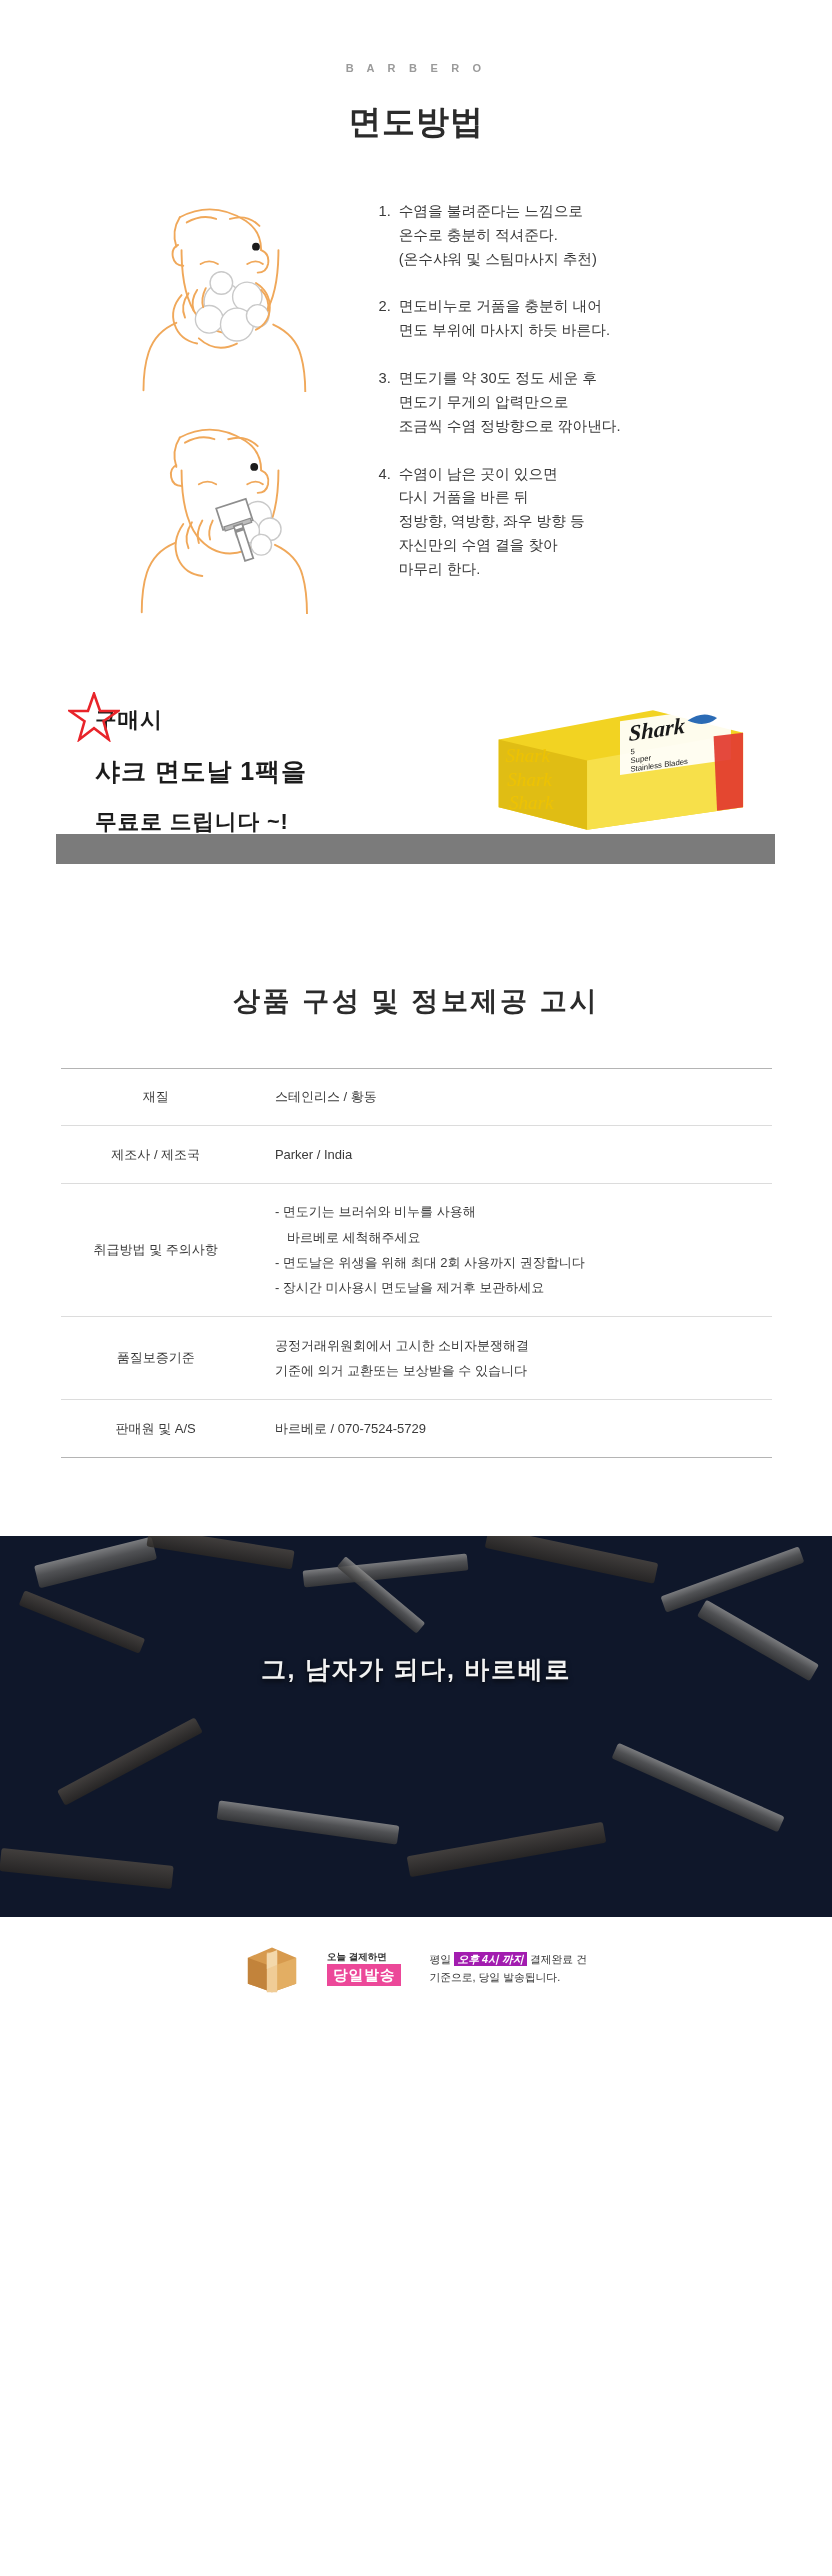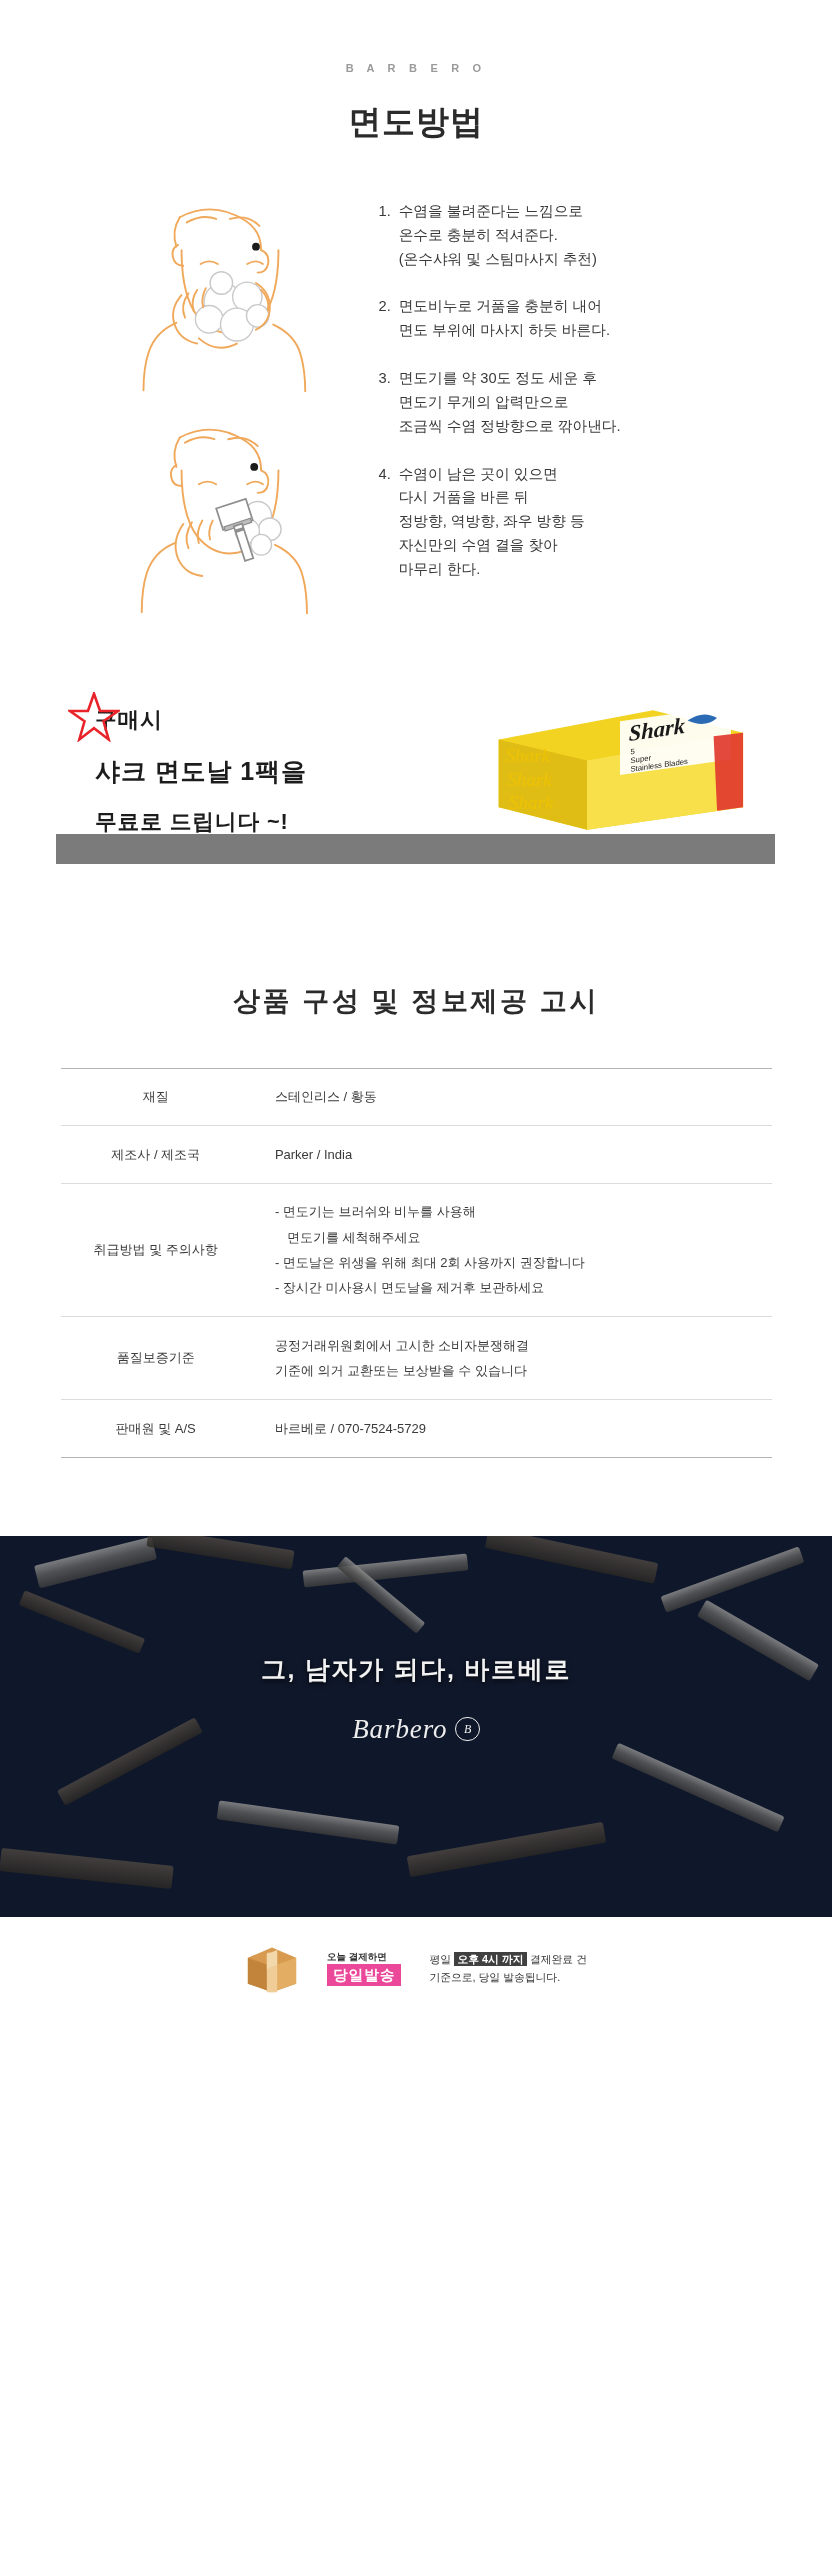--- a/index.html
+++ b/index.html
@@ -469,7 +469,7 @@
           <th>취급방법 및 주의사항</th>
           <td class="multi">
             <div>- 면도기는 브러쉬와 비누를 사용해</div>
-            <div class="indent">면도기를 세척해주세요</div>
+            <div class="indent">바르베로 세척해주세요</div>
             <div>- 면도날은 위생을 위해 최대 2회 사용까지 권장합니다</div>
             <div>- 장시간 미사용시 면도날을 제거후 보관하세요</div>
           </td>

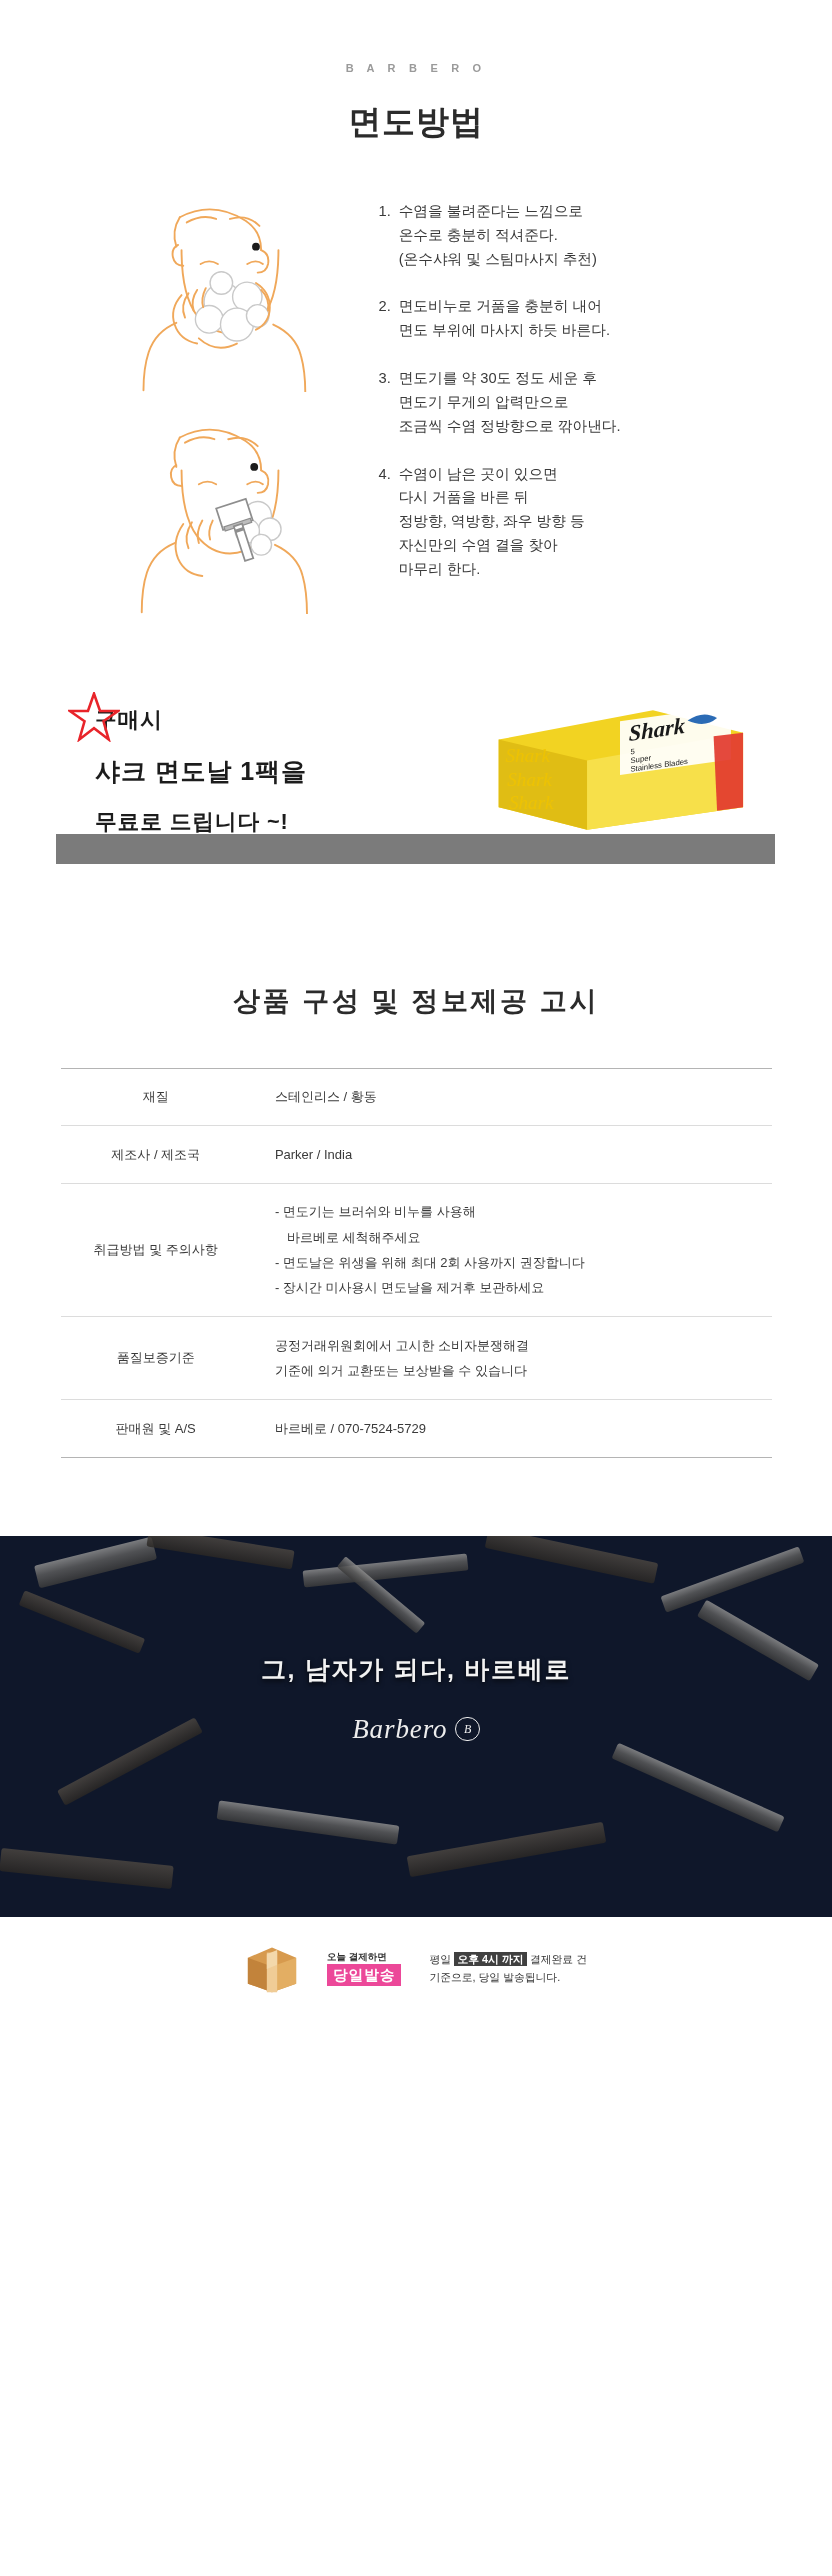--- a/index.html
+++ b/index.html
@@ -508,9 +508,6 @@
     <div class="razor" style="left:329px; top:52px;  width:104px; height:14px; transform:rotate(40deg);"></div>
 
     <div class="dark-caption">그, 남자가 되다, 바르베로</div>
-    <div class="dark-logo">
-      <span class="word">Barbero</span><span class="mark">B</span>
-    </div>
   </section>
 
   <section class="sec-ship">

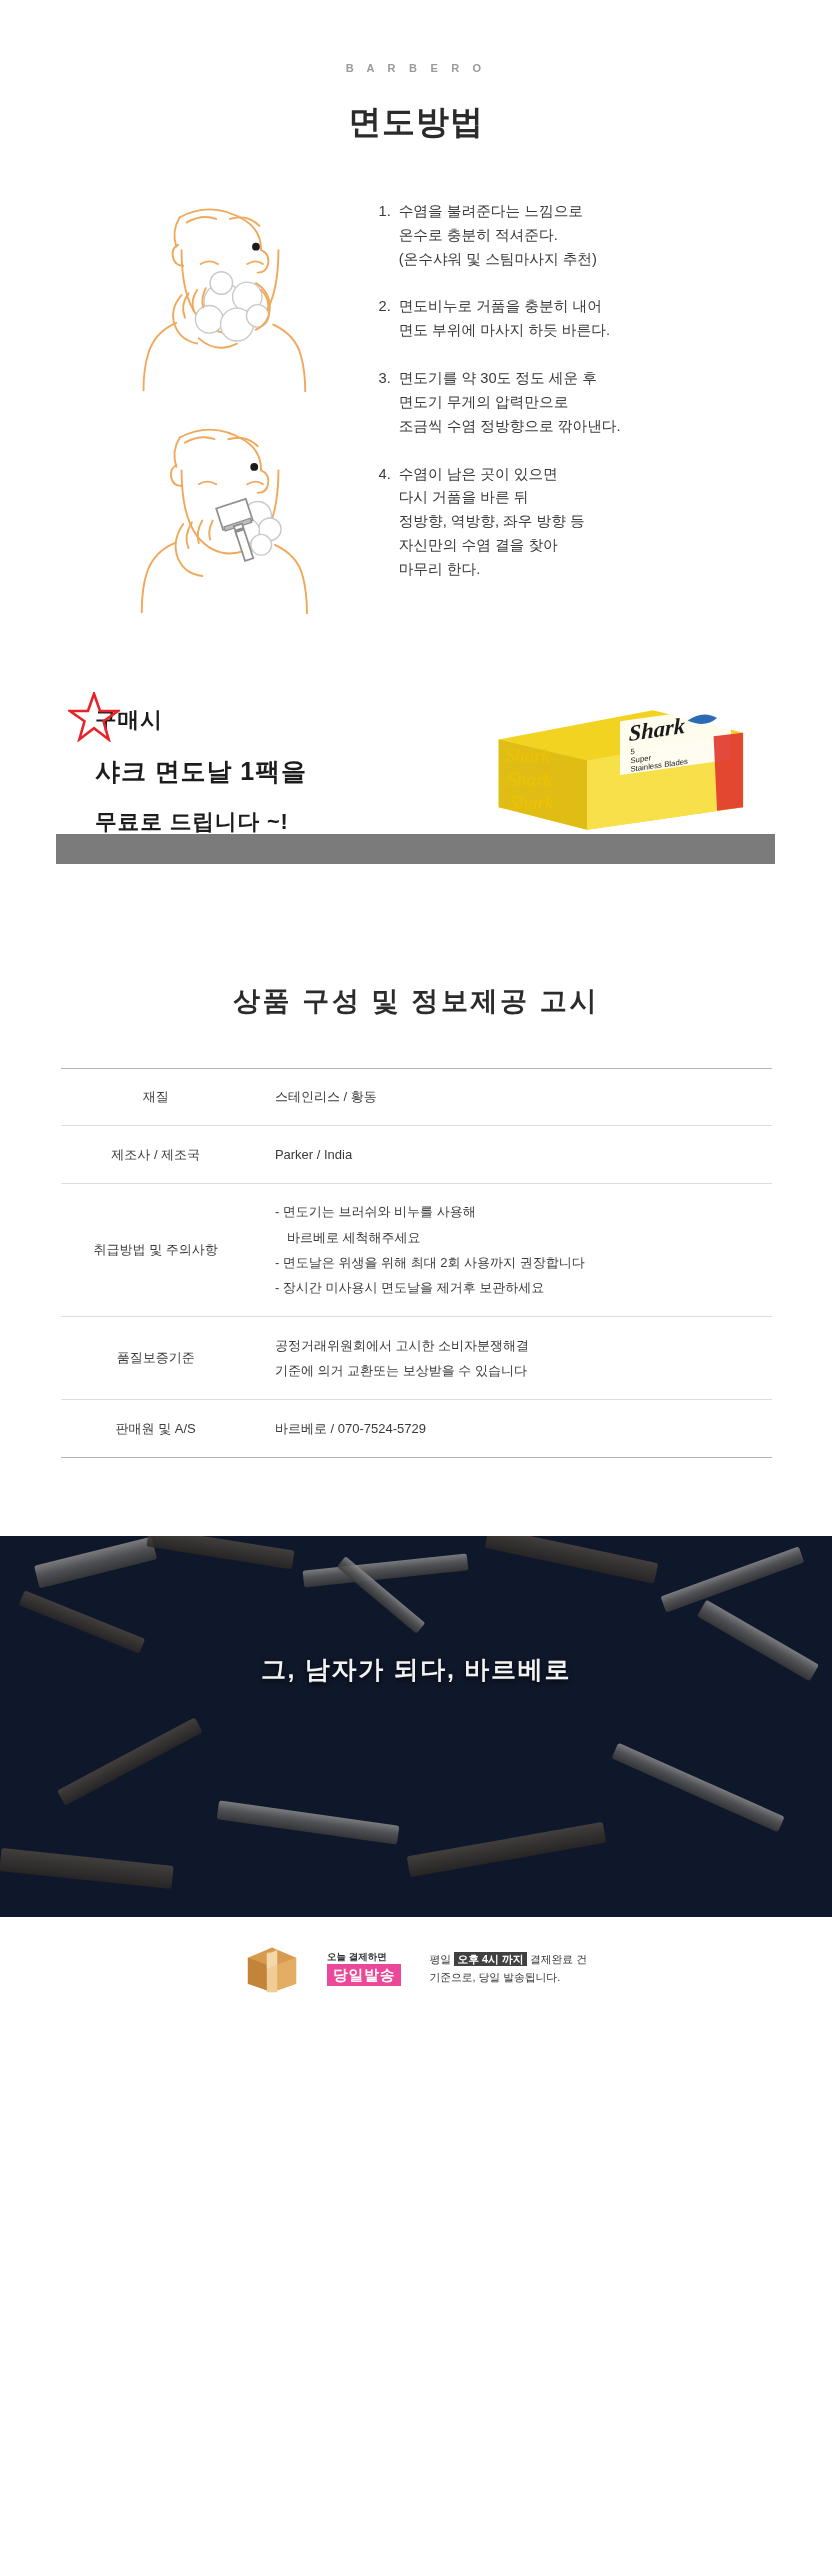--- a/index.html
+++ b/index.html
@@ -279,10 +279,11 @@
     line-height: 1.65;
   }
   .hl {
-    background: #404040;
+    background: #a21caf;
     color: #fff;
     font-weight: 700;
     padding: 0.9px 3.5px;
+    font-style: italic;
   }
 </style>
 </head>

